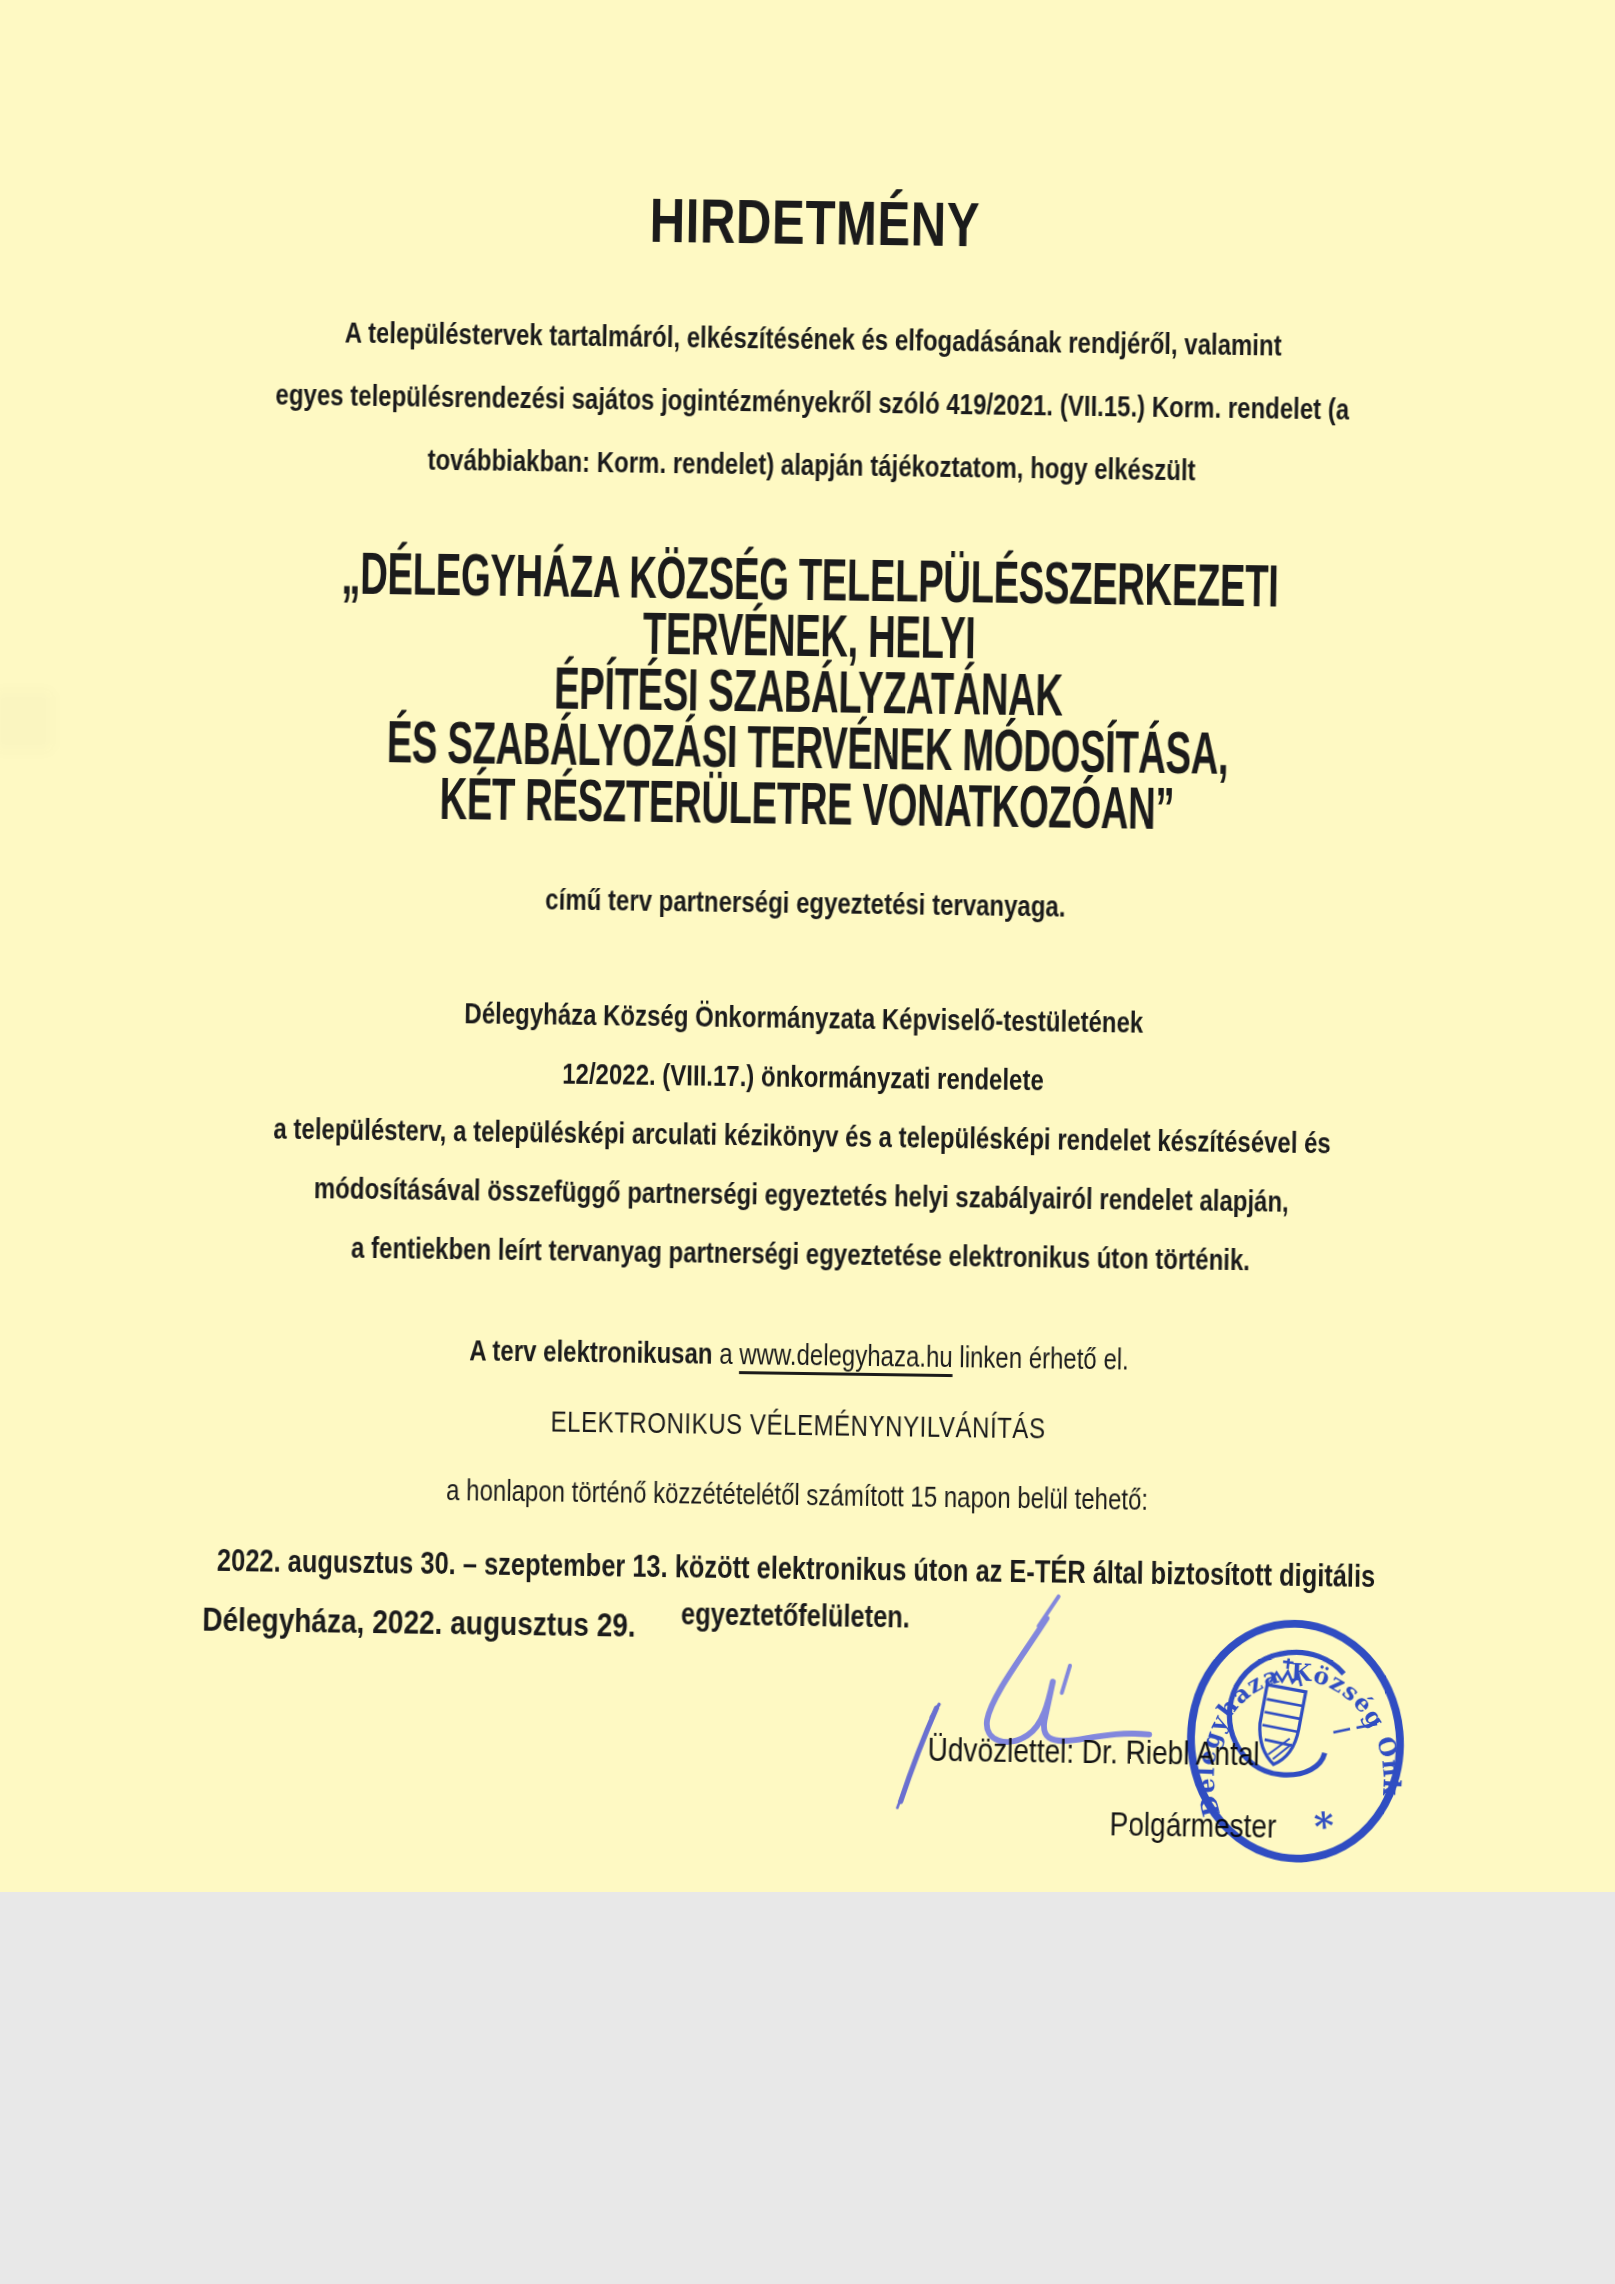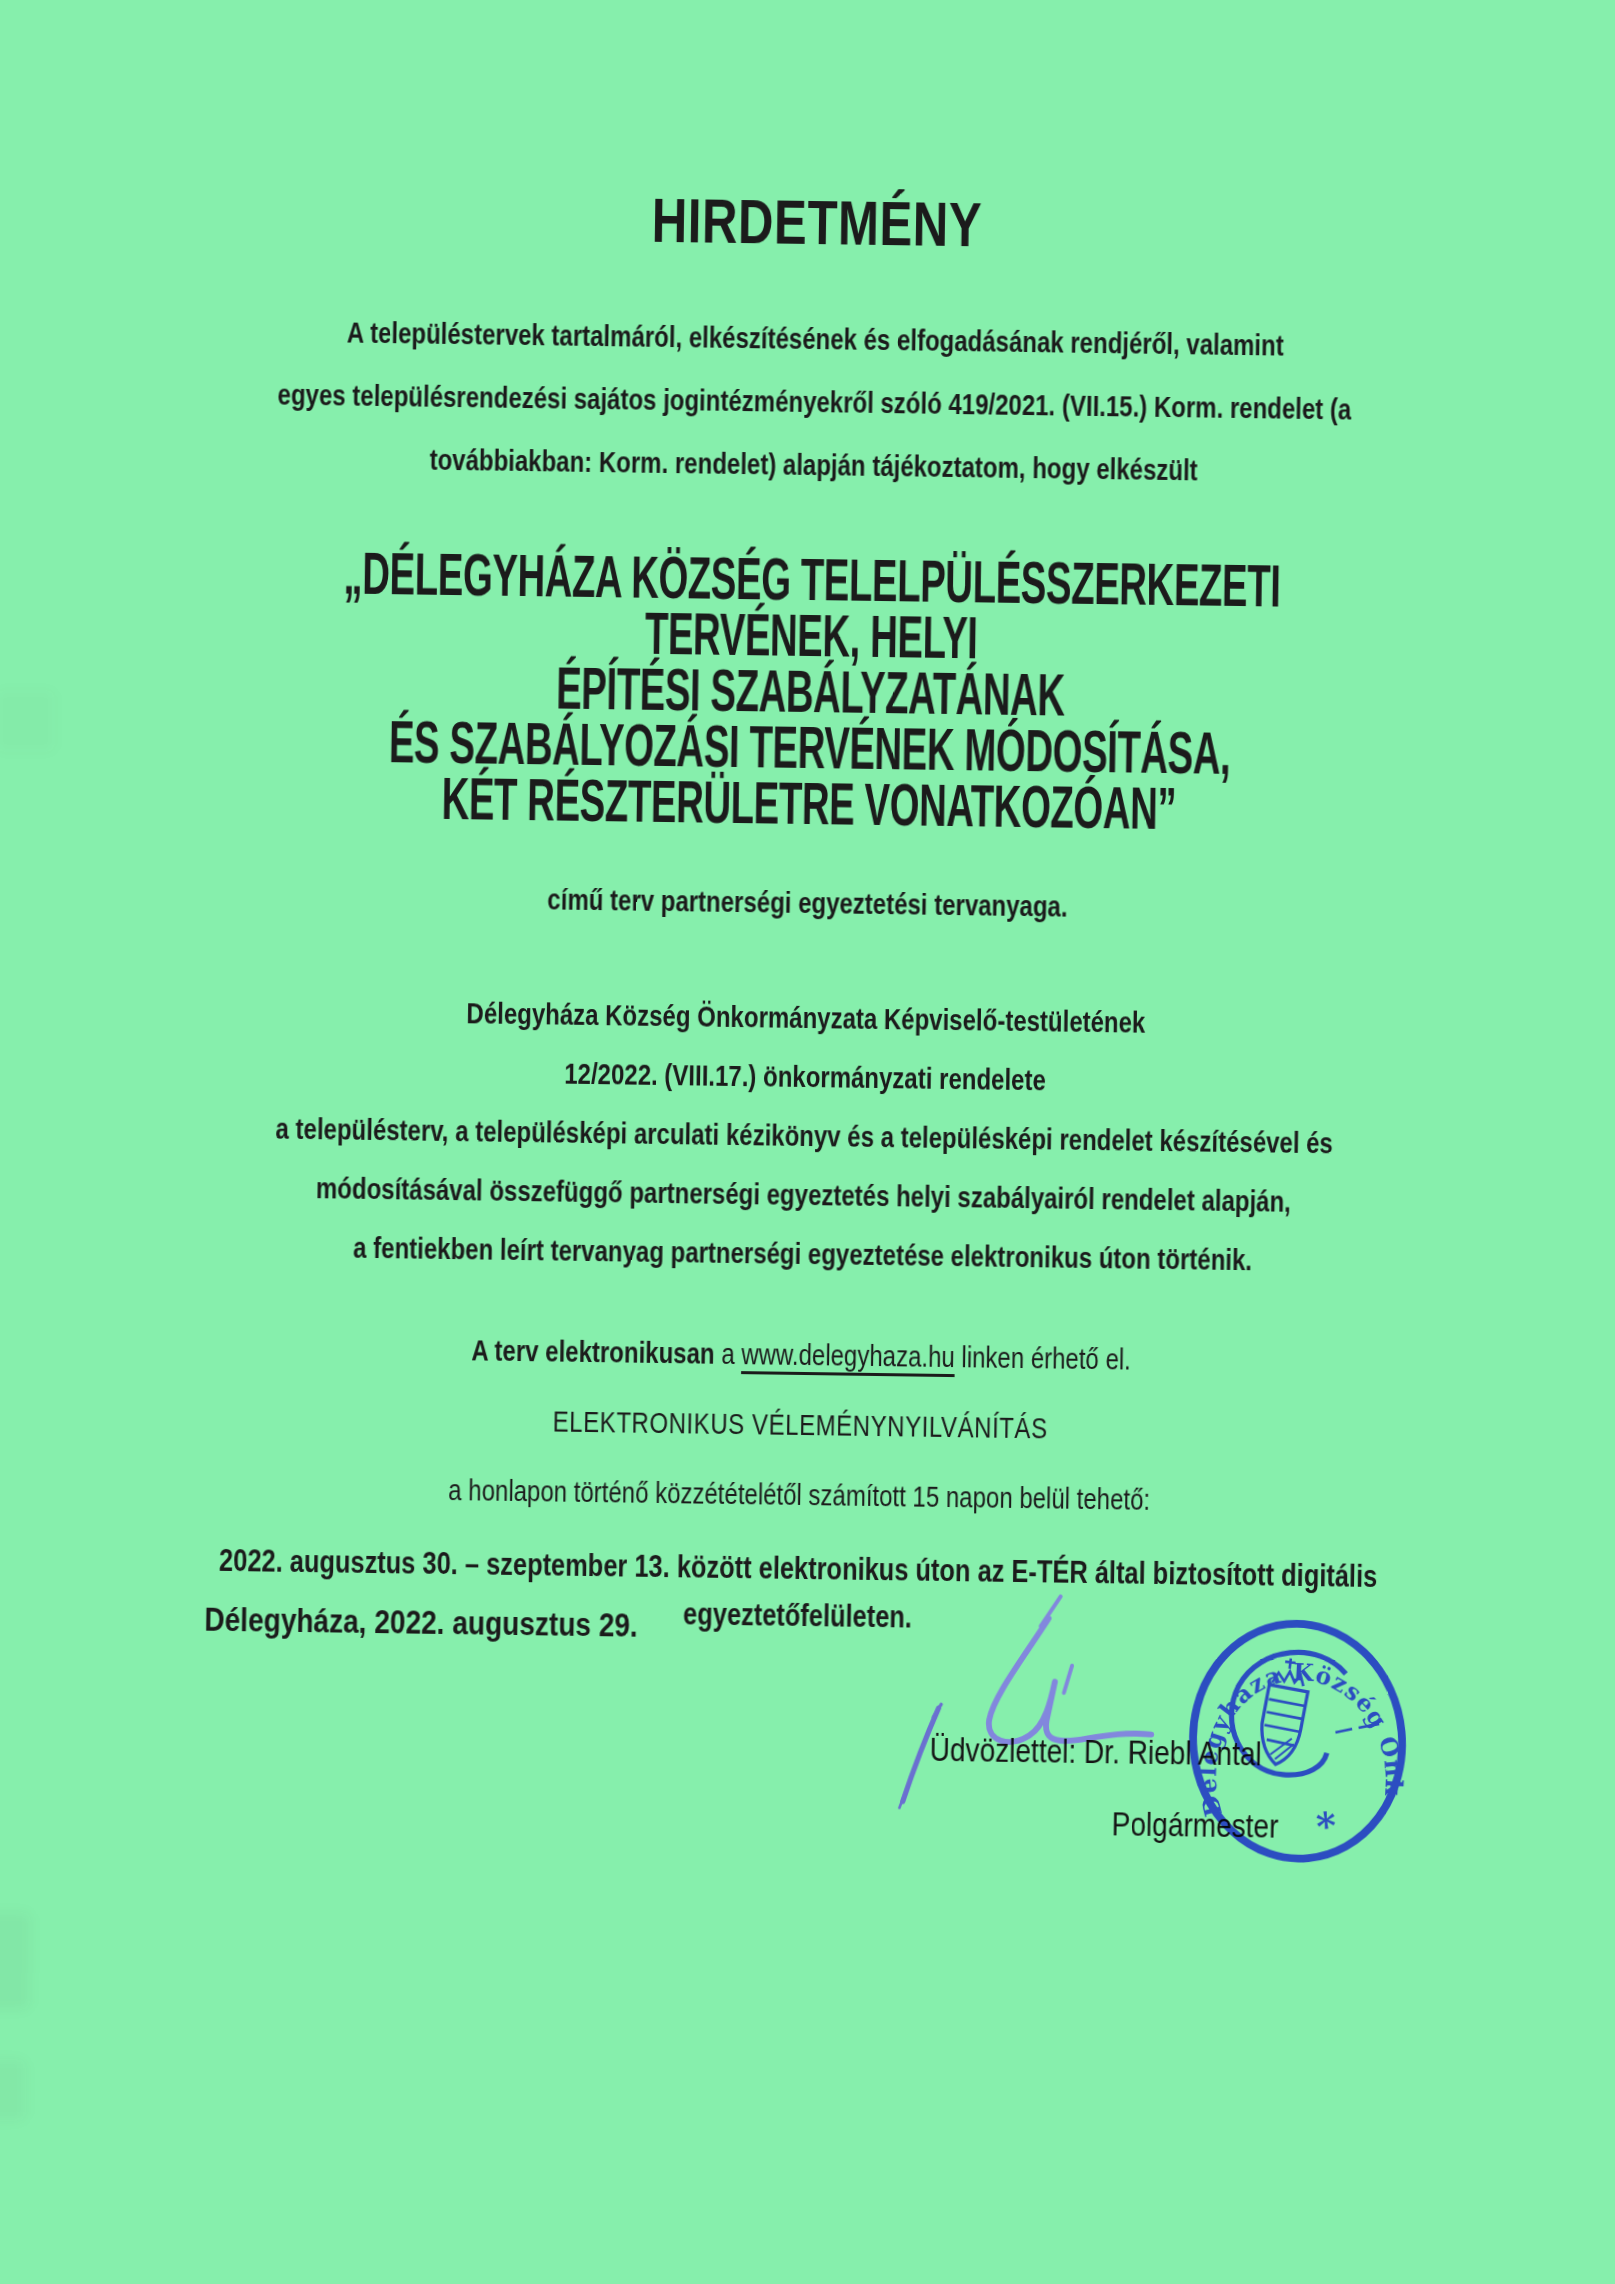--- a/index.html
+++ b/index.html
@@ -5,8 +5,8 @@
   html,body{margin:0;padding:0;background:#e8e8e8;}
   .page{
     position:relative;
-    width:1616px;height:2284px;
-    background:#86efac;
+    width:1616px;height:1892px;
+    background:#fef9c3;
     overflow:hidden;
     font-family:"Liberation Sans",sans-serif;
     color:#1b1b1b;

